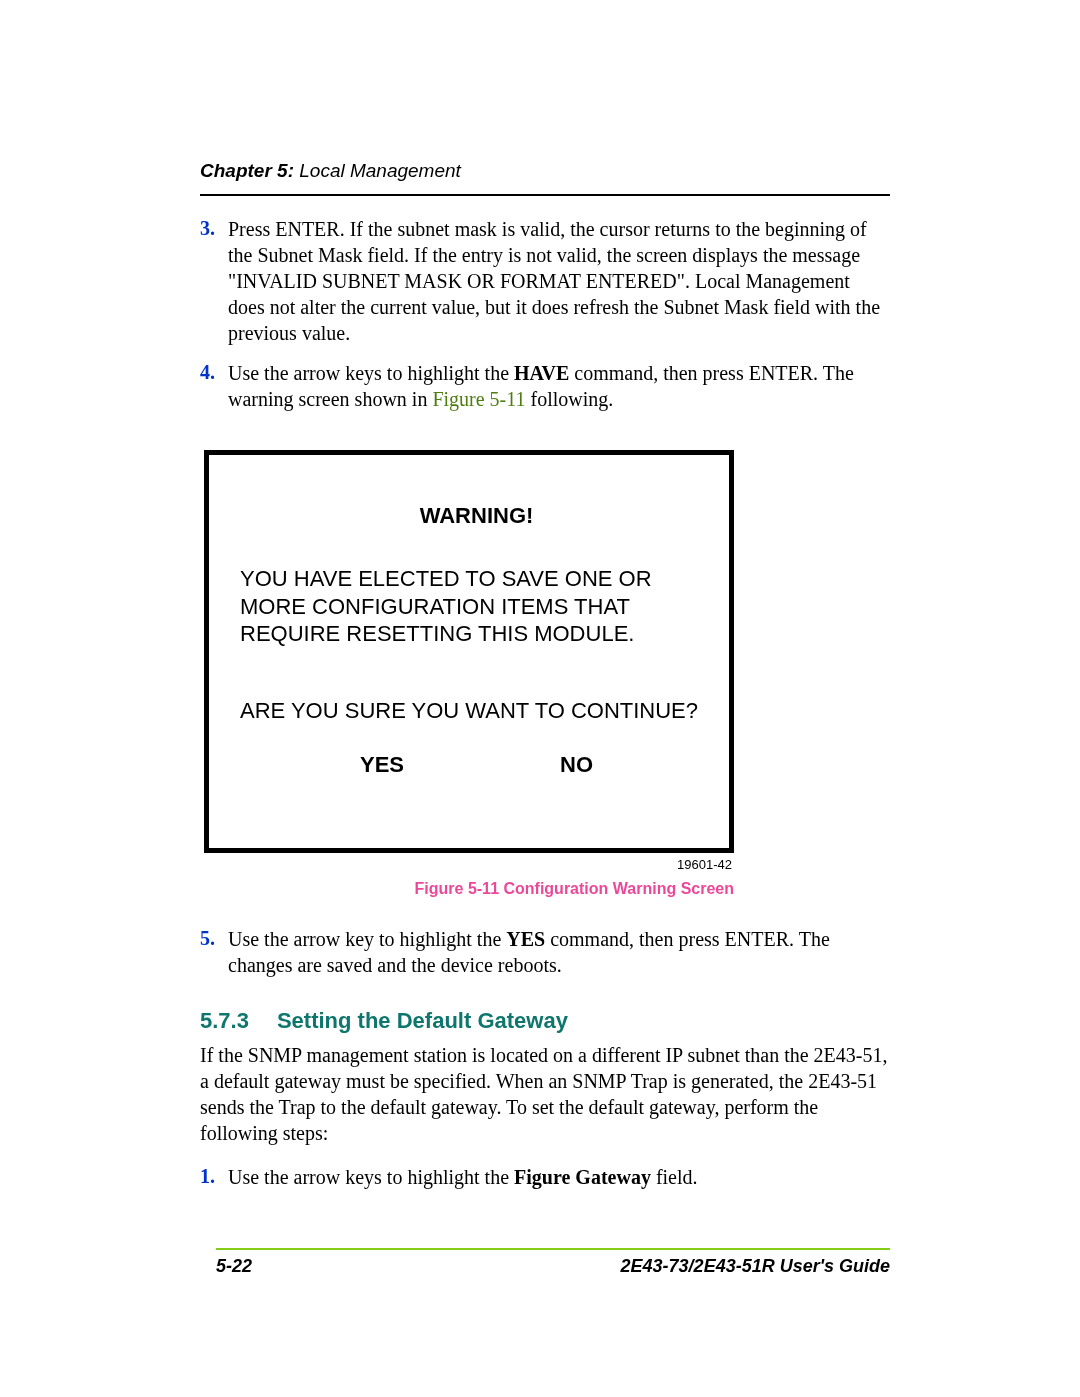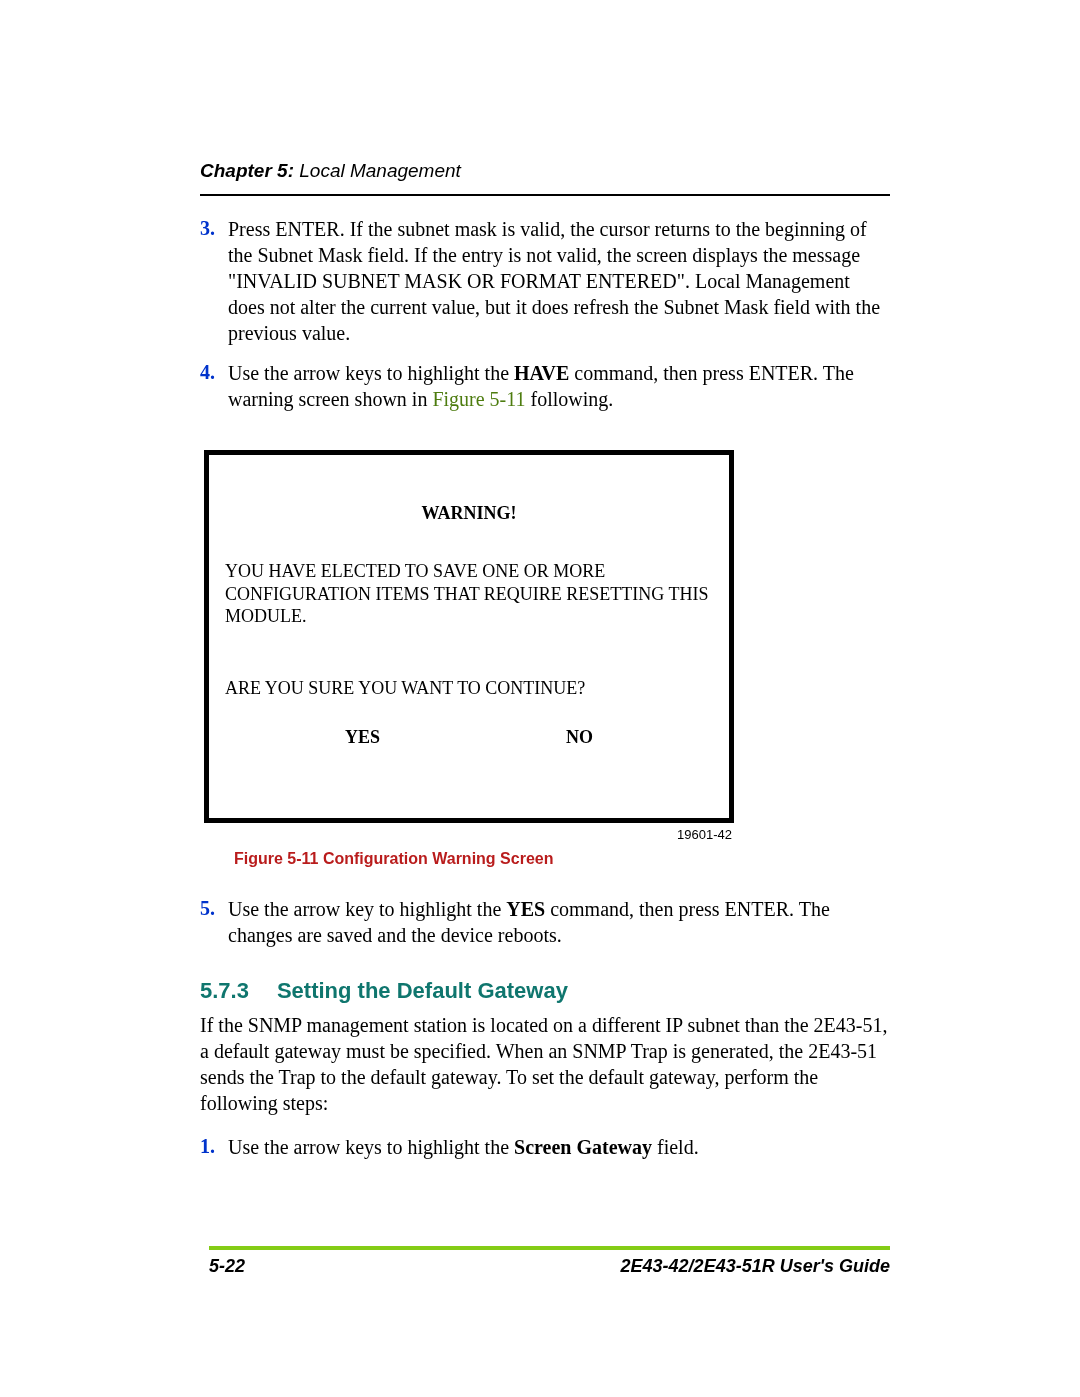--- a/index.html
+++ b/index.html
@@ -71,9 +71,9 @@
   }
   .warning-box {
     border: 5px solid #000;
-    padding: 48px 16px 70px 16px;
-    font-family: Liberation Serif, serif;
-    font-size: 18px;
+    padding: 48px 16px 70px 31px;
+    font-family: Liberation Sans, sans-serif;
+    font-size: 22px;
   }
   .warning-title {
     text-align: center;

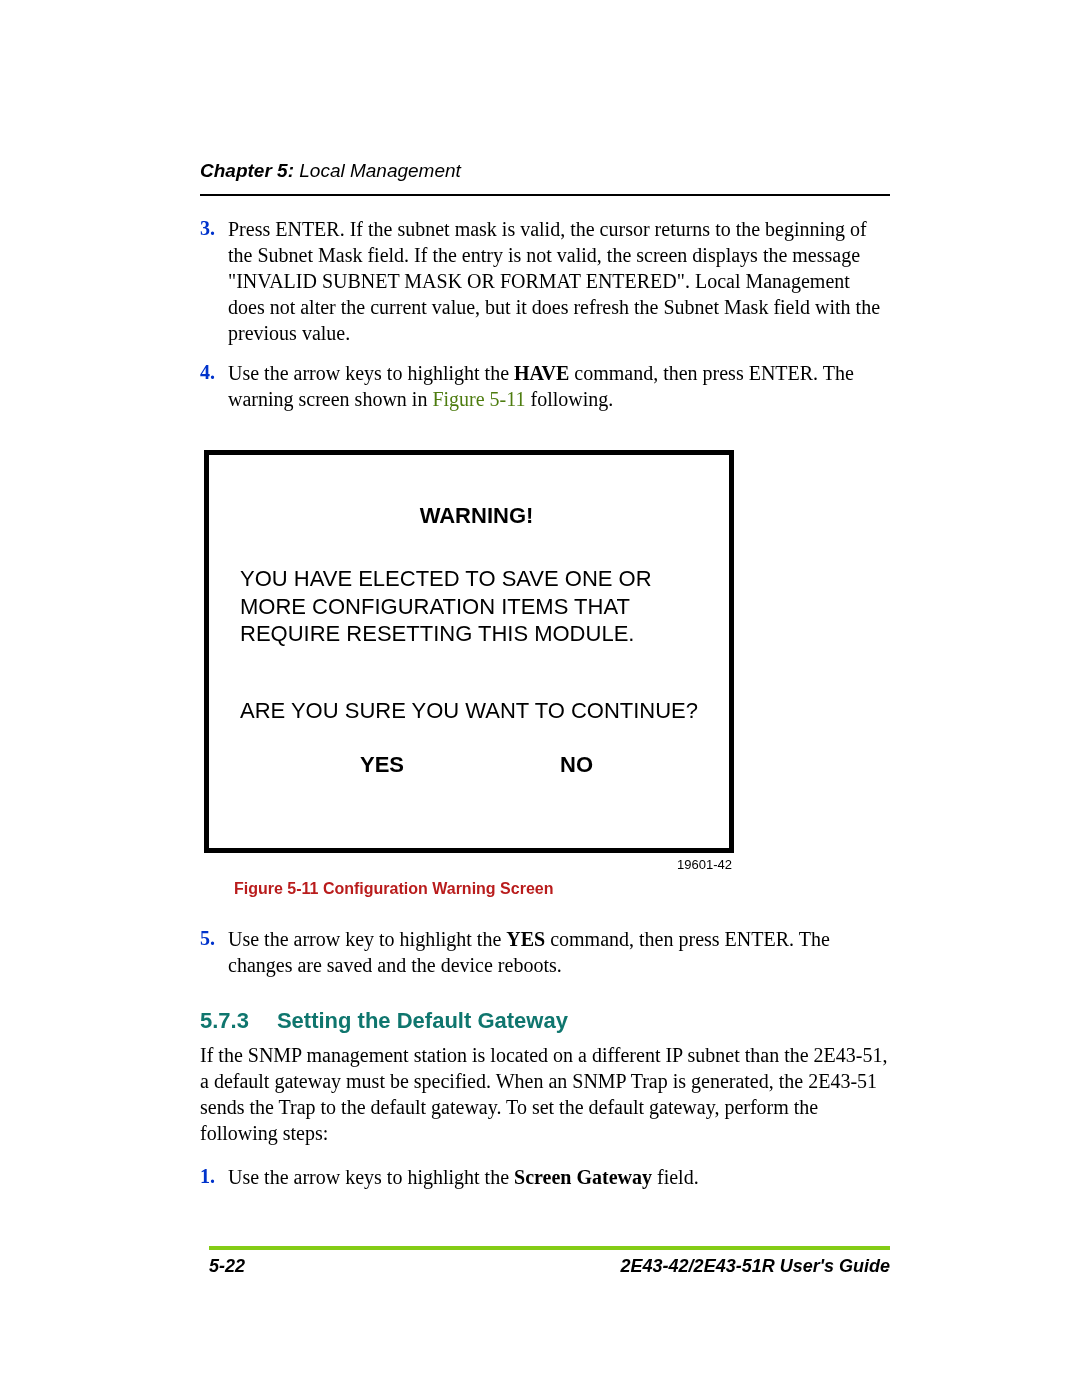--- a/index.html
+++ b/index.html
@@ -100,11 +100,11 @@
     margin: 4px 2px 8px 0;
   }
   .fig-caption {
-    text-align: left;
+    text-align: right;
     font-family: Arial, Helvetica, sans-serif;
     font-size: 16px;
     font-weight: bold;
-    color: #b91c1c;
+    color: #ec4899;
     margin-bottom: 28px;
     margin-left: 30px;
   }

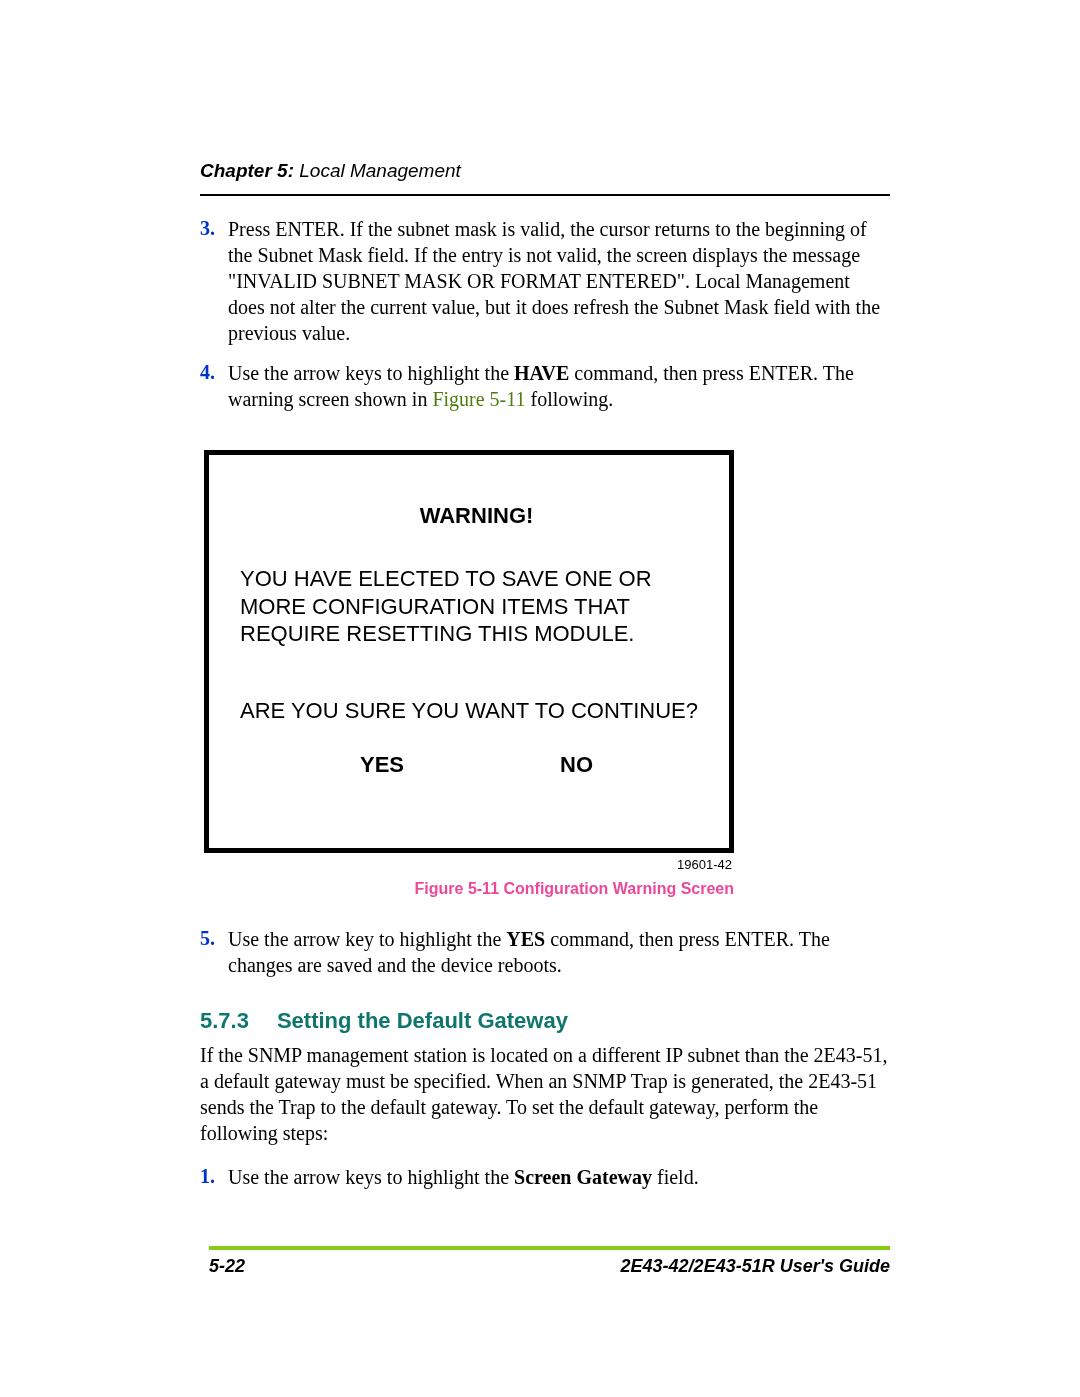--- a/index.html
+++ b/index.html
@@ -192,7 +192,7 @@
     <li>
       <span class="num">1.</span>
       <span class="body-text">
-        <span>Use the arrow keys to highlight the </span><b>Screen Gateway</b><span> field.</span>
+        <span>Use the arrow keys to highlight the </span><b>Figure Gateway</b><span> field.</span>
       </span>
     </li>
   </ol>

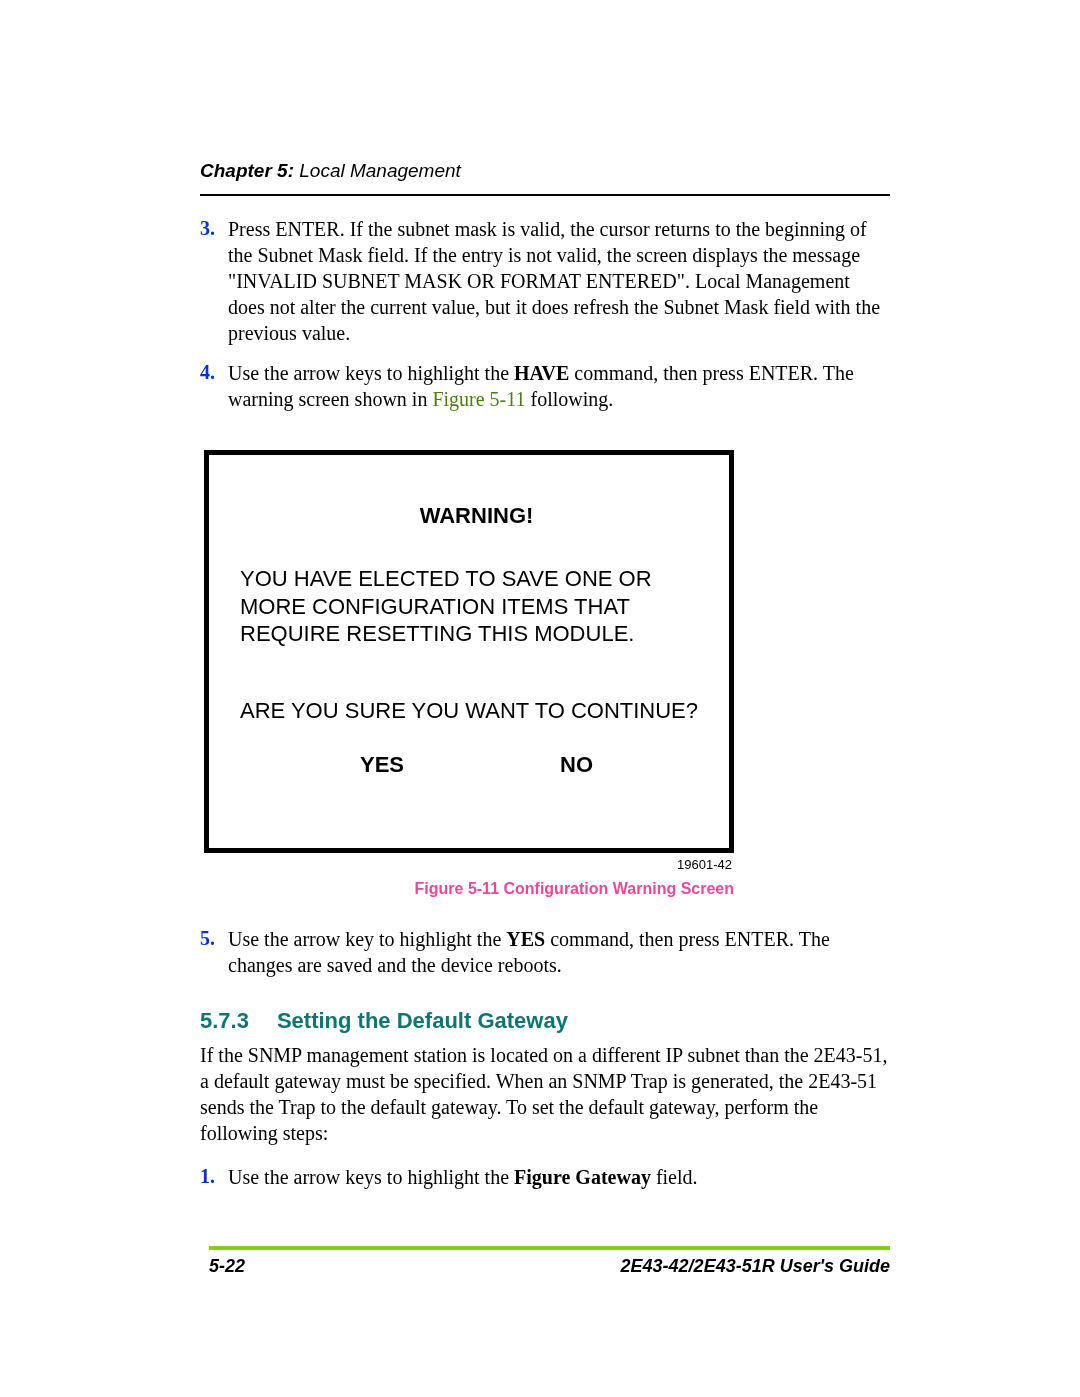--- a/index.html
+++ b/index.html
@@ -125,10 +125,10 @@
   }
   .footer {
     position: absolute;
-    left: 209px;
+    left: 216px;
     right: 190px;
     bottom: 120px;
-    border-top: 4px solid #84cc16;
+    border-top: 2px solid #84cc16;
     padding-top: 6px;
     display: flex;
     justify-content: space-between;

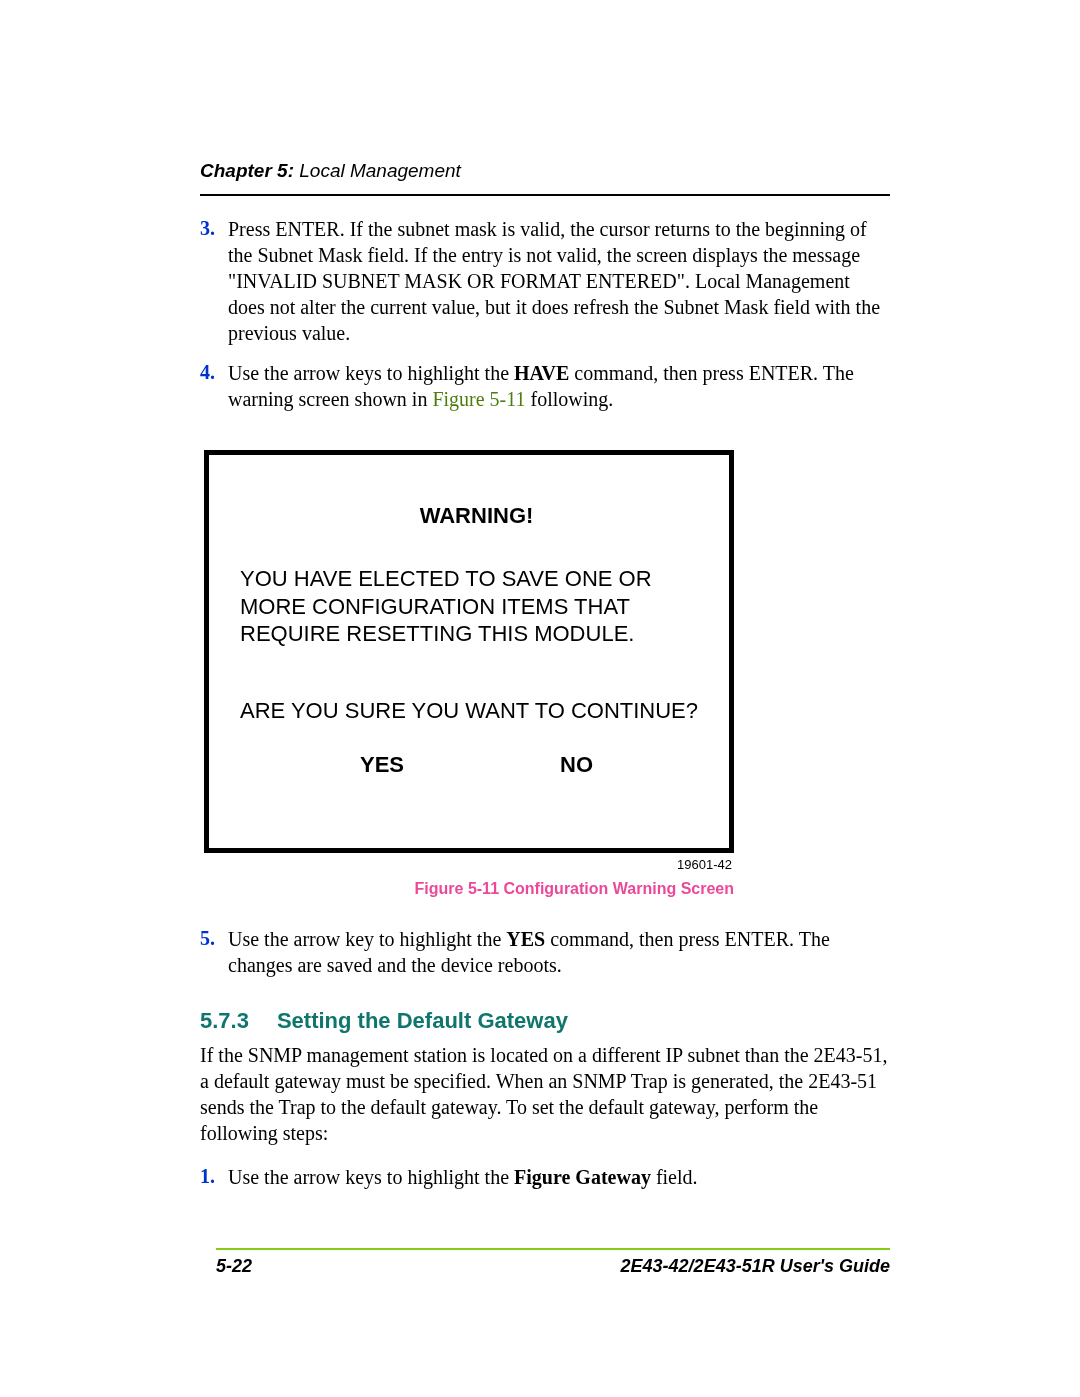--- a/index.html
+++ b/index.html
@@ -199,7 +199,7 @@
 
   <div class="footer">
     <span>5-22</span>
-    <span>2E43-42/2E43-51R User's Guide</span>
+    <span>2E43-73/2E43-51R User's Guide</span>
   </div>
 
 </div>

